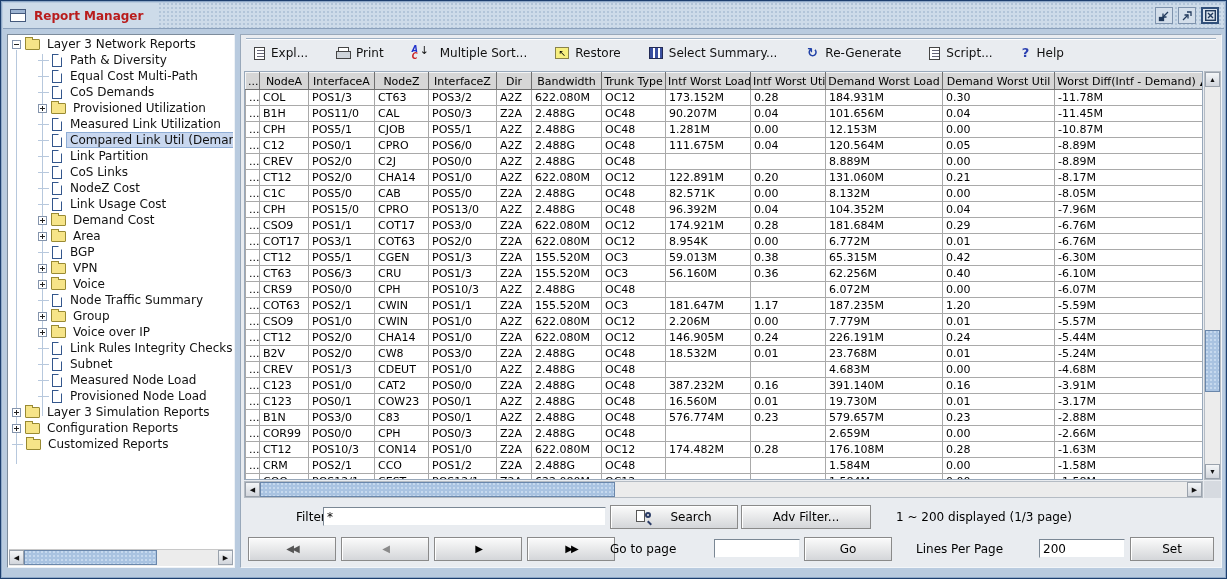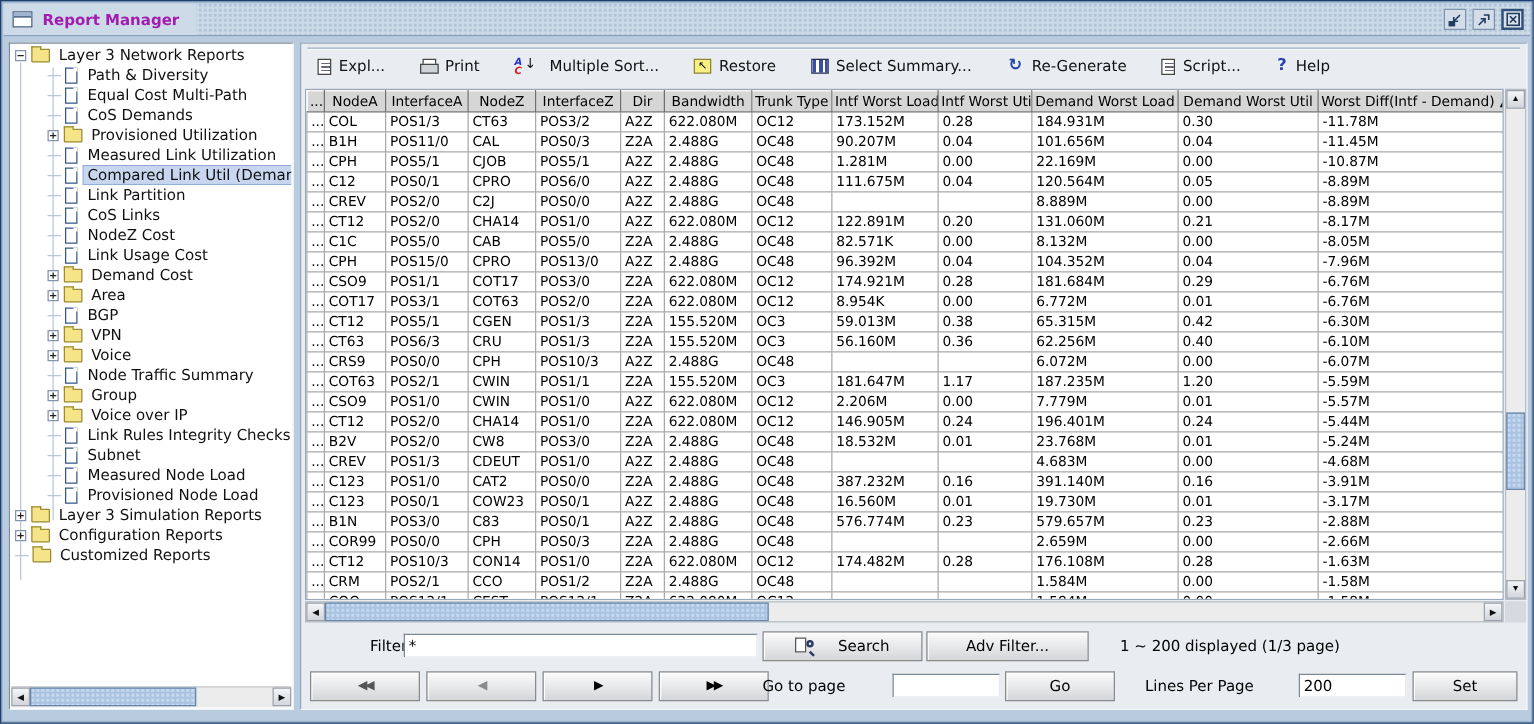--- a/index.html
+++ b/index.html
@@ -24,7 +24,7 @@
     padding:0 14px 0 7px;}
   .win-icon{width:16px;height:13px;background:#fff;border:1px solid #44597c;position:relative;margin-right:8px;}
   .win-icon::before{content:"";position:absolute;left:0;right:0;top:0;height:3px;background:#9db4d2;border-bottom:1px solid #44597c;}
-  .title-text{font-size:12px;font-weight:bold;color:#a21caf;white-space:nowrap;}
+  .title-text{font-size:12px;font-weight:bold;color:#b91c1c;white-space:nowrap;}
   .win-btns{position:absolute;right:5px;top:4px;display:flex;gap:5px;}
   .wbtn{width:18px;height:17px;background:#d3deea;border:1px solid #7e93ad;display:flex;align-items:center;justify-content:center;padding:0;}
   .wbtn.close{border:2px solid #31507a;background:#d9e2ec;}

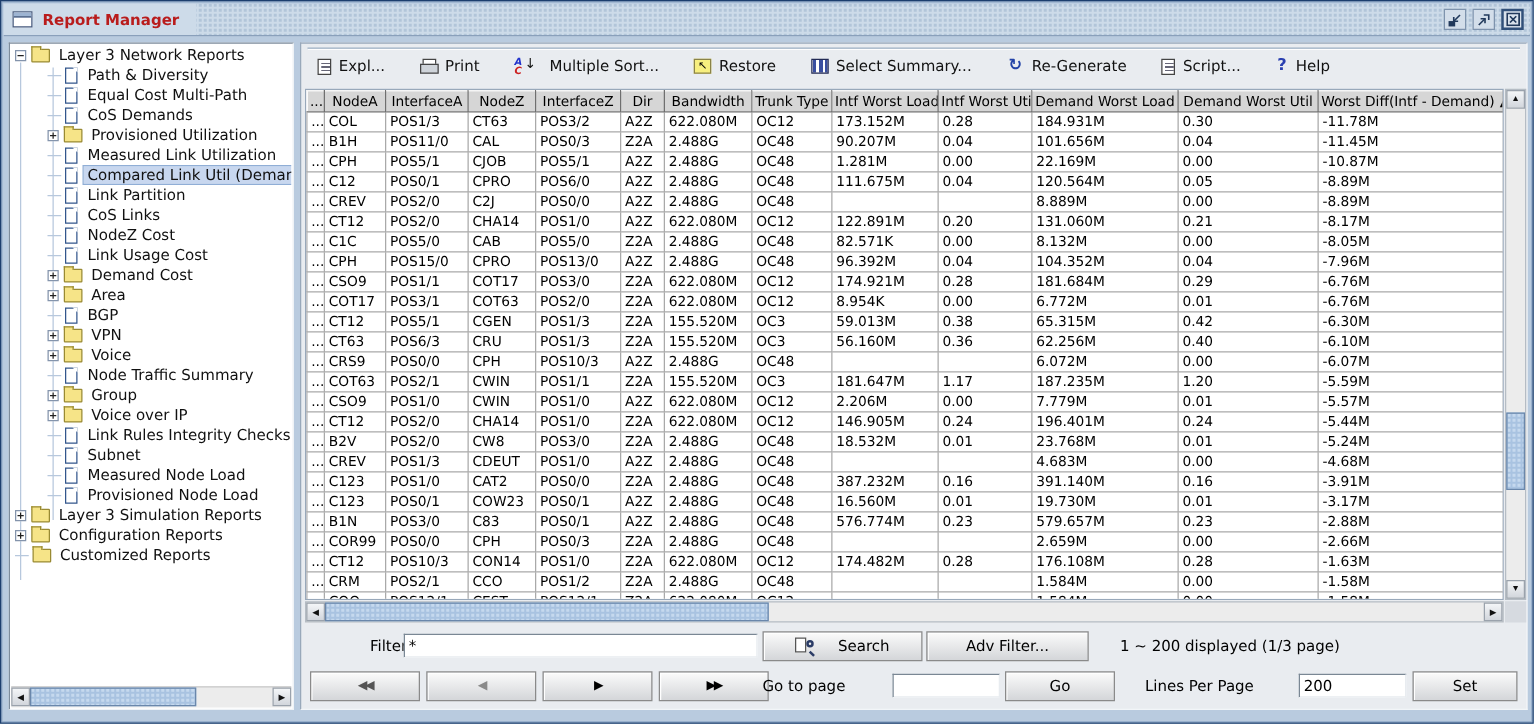--- a/index.html
+++ b/index.html
@@ -415,7 +415,7 @@
                 <td>OC48</td>
                 <td>1.281M</td>
                 <td>0.00</td>
-                <td>22.169M</td>
+                <td>12.153M</td>
                 <td>0.00</td>
                 <td>-10.87M</td>
               </tr>

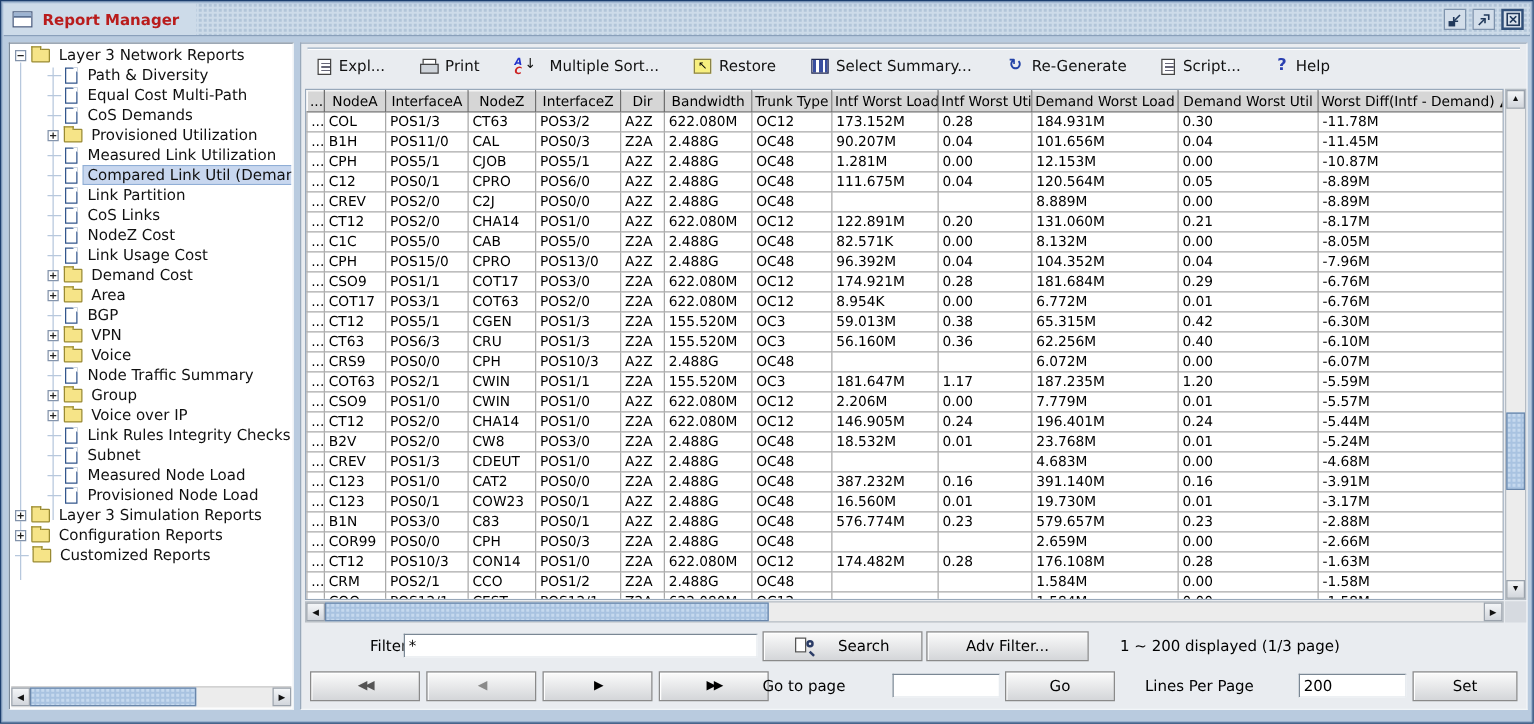--- a/index.html
+++ b/index.html
@@ -610,7 +610,7 @@
                 <td>OC12</td>
                 <td>146.905M</td>
                 <td>0.24</td>
-                <td>196.401M</td>
+                <td>226.191M</td>
                 <td>0.24</td>
                 <td>-5.44M</td>
               </tr>

